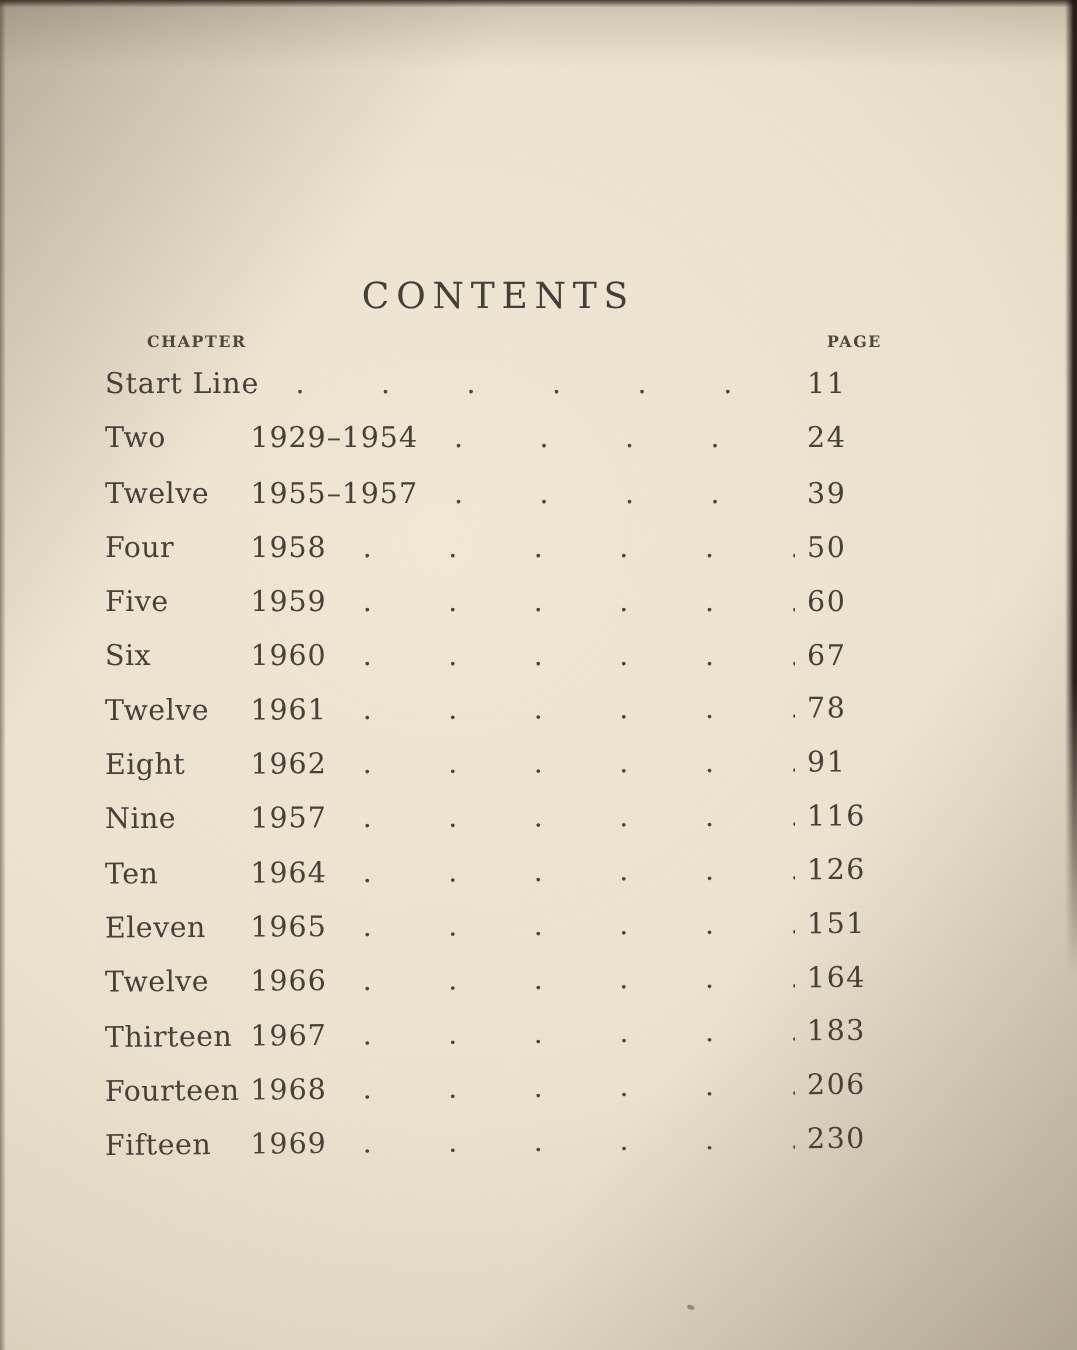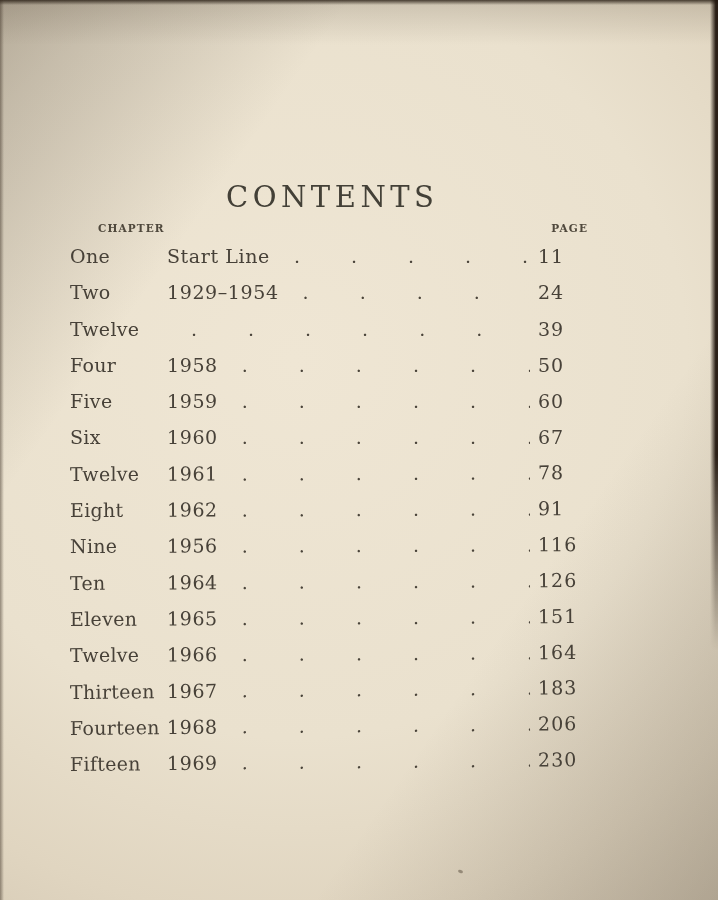--- a/index.html
+++ b/index.html
@@ -52,7 +52,7 @@
   }
   .title {
     margin: 0 0 9px 0;
-    font-size: 29px; font-weight: normal;
+    font-size: 24px; font-weight: normal;
     line-height: 30px;
     text-align: center;
     letter-spacing: 4.5px; padding-left: 4.5px;

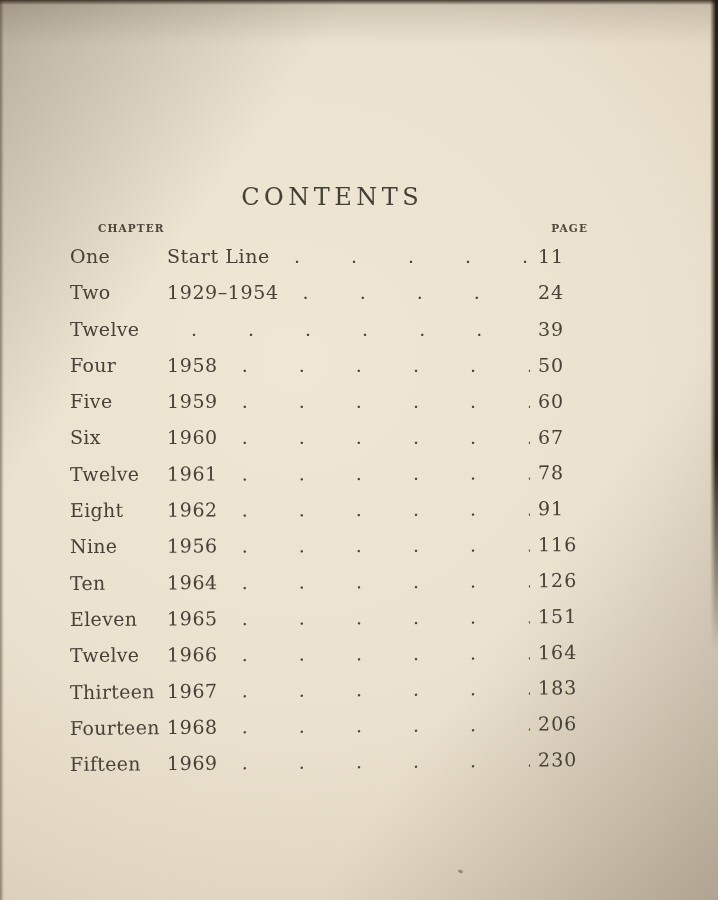--- a/index.html
+++ b/index.html
@@ -108,7 +108,6 @@
     <div class="rows">
 
       <div class="toc-row">
-        <span class="chap">One</span>
         <span class="chtitle">Start Line</span>
         <span class="leader">..........</span>
         <span class="pagenum">11</span>

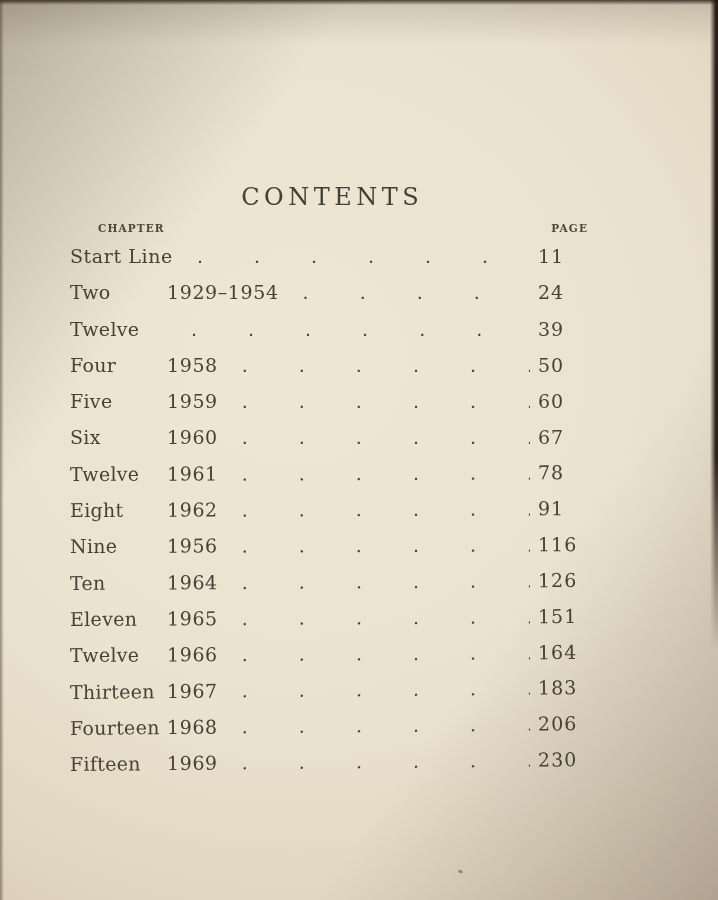--- a/index.html
+++ b/index.html
@@ -122,6 +122,7 @@
 
       <div class="toc-row">
         <span class="chap">Twelve</span>
+        <span class="chtitle">1955–1957</span>
         <span class="leader">..........</span>
         <span class="pagenum">39</span>
       </div>

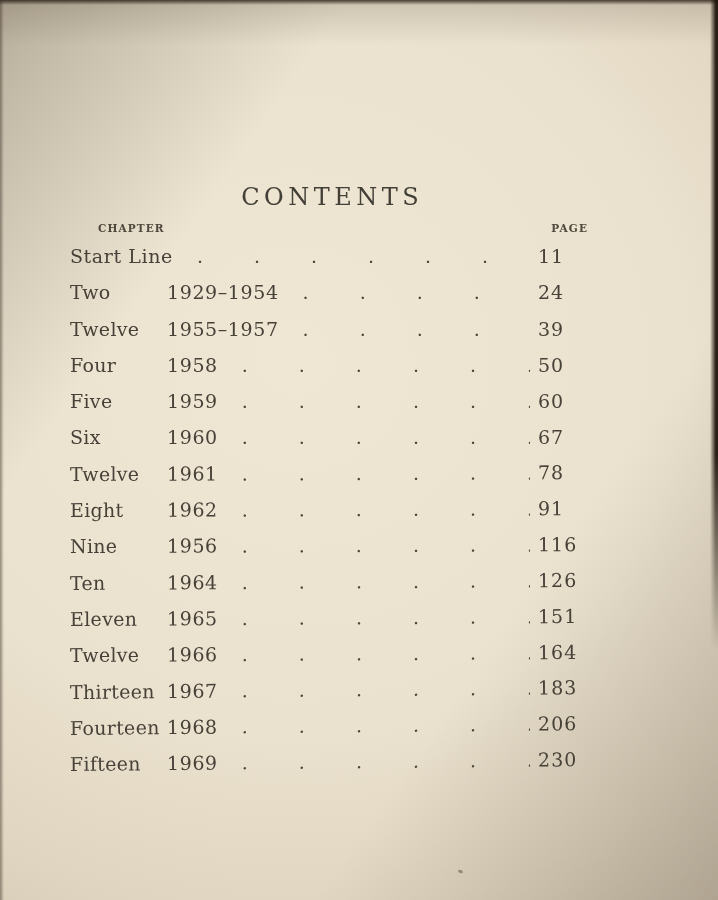--- a/index.html
+++ b/index.html
@@ -164,7 +164,7 @@
 
       <div class="toc-row">
         <span class="chap">Nine</span>
-        <span class="chtitle">1956</span>
+        <span class="chtitle">1957</span>
         <span class="leader">..........</span>
         <span class="pagenum">116</span>
       </div>

